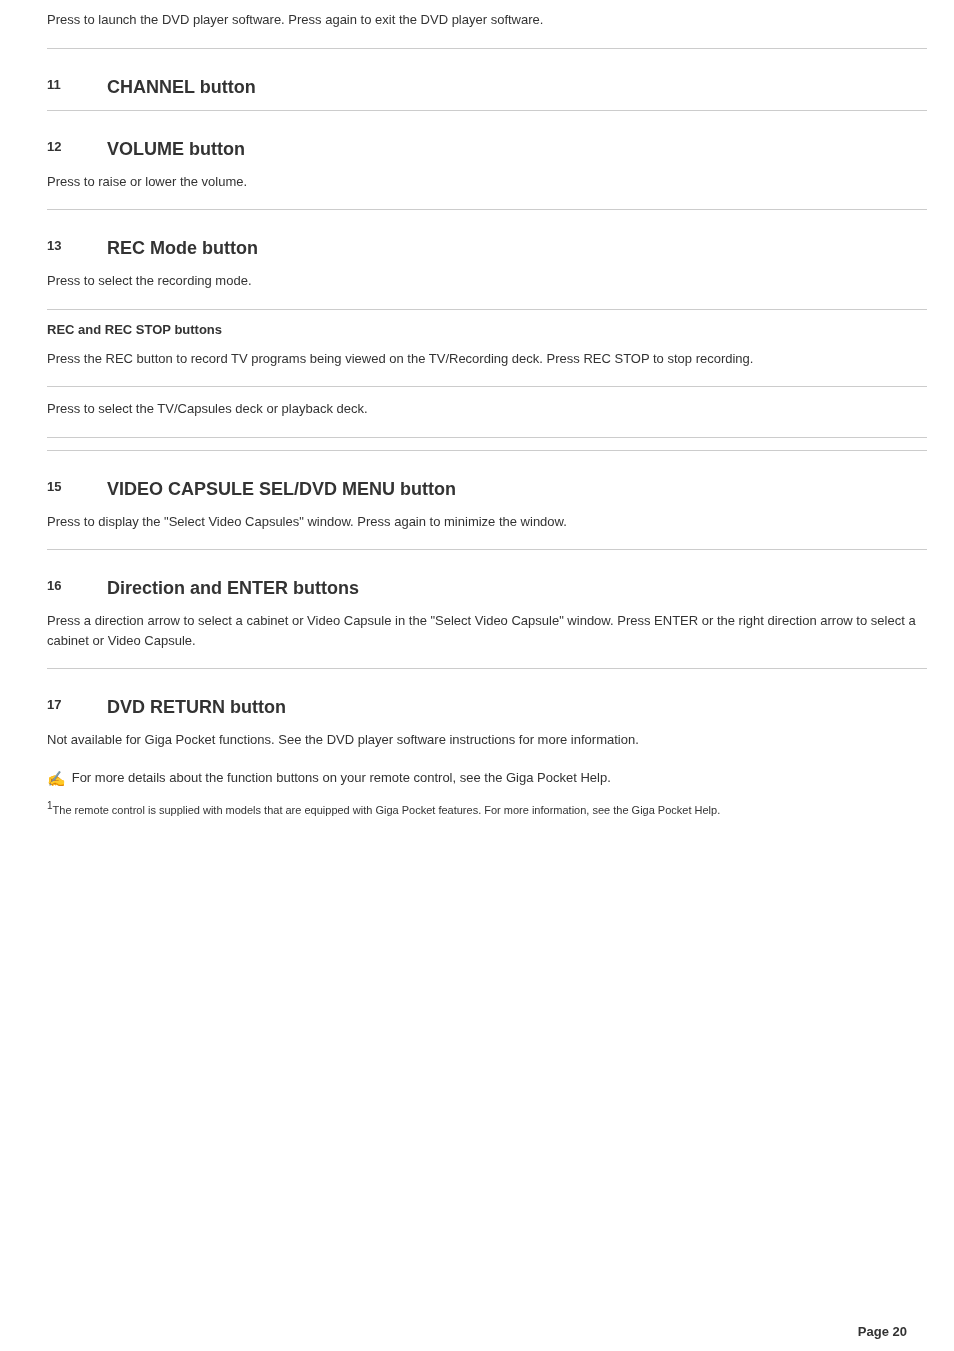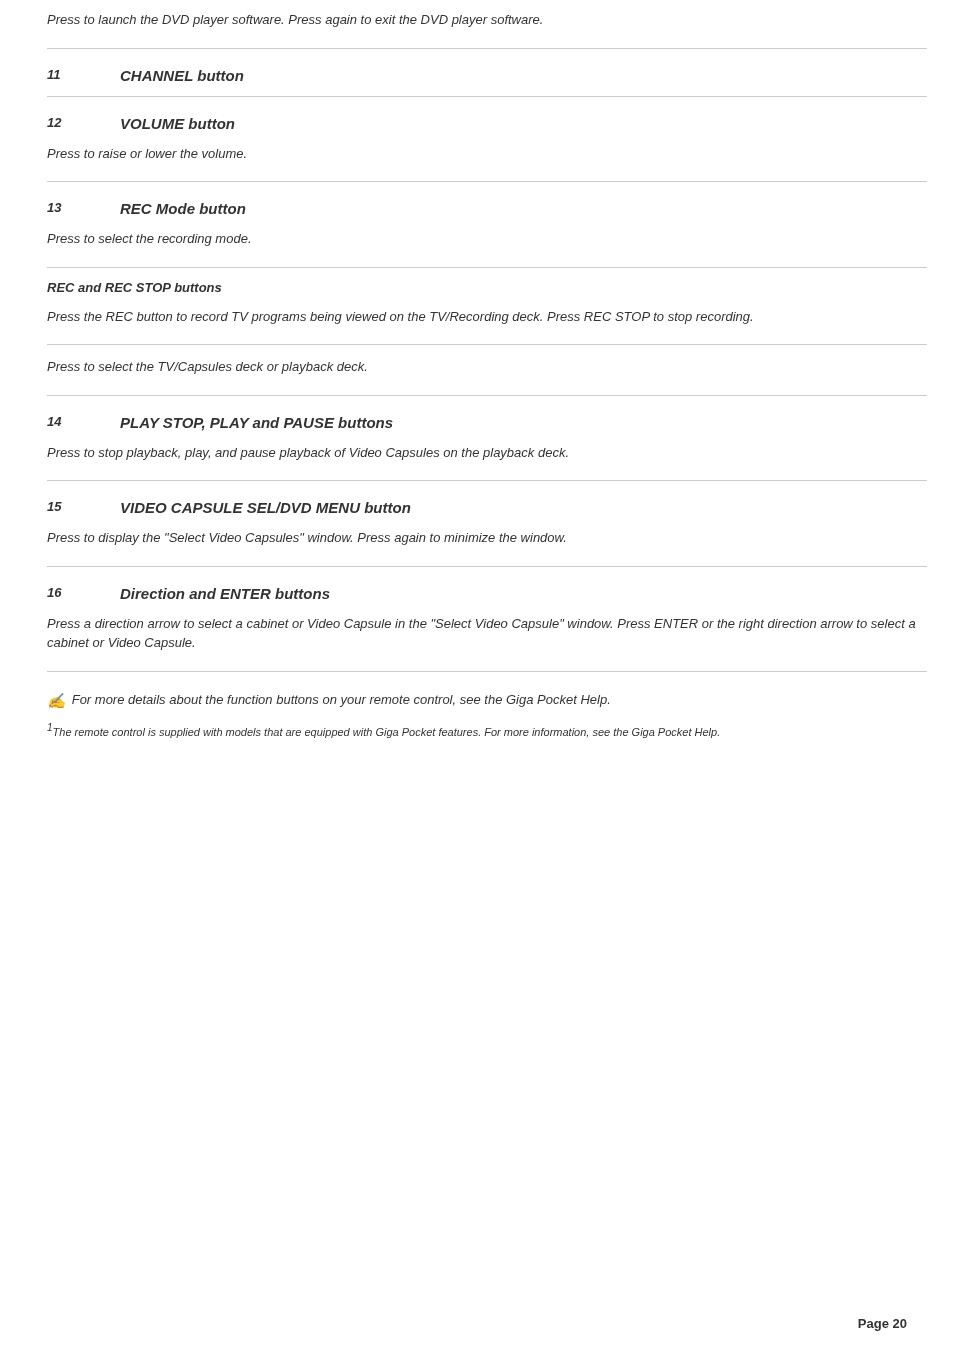--- a/index.html
+++ b/index.html
@@ -20,7 +20,6 @@
 
     .page-content {
       padding: 10px 27px 60px 47px;
-      font-style: italic;
     }
 
     .intro-text {

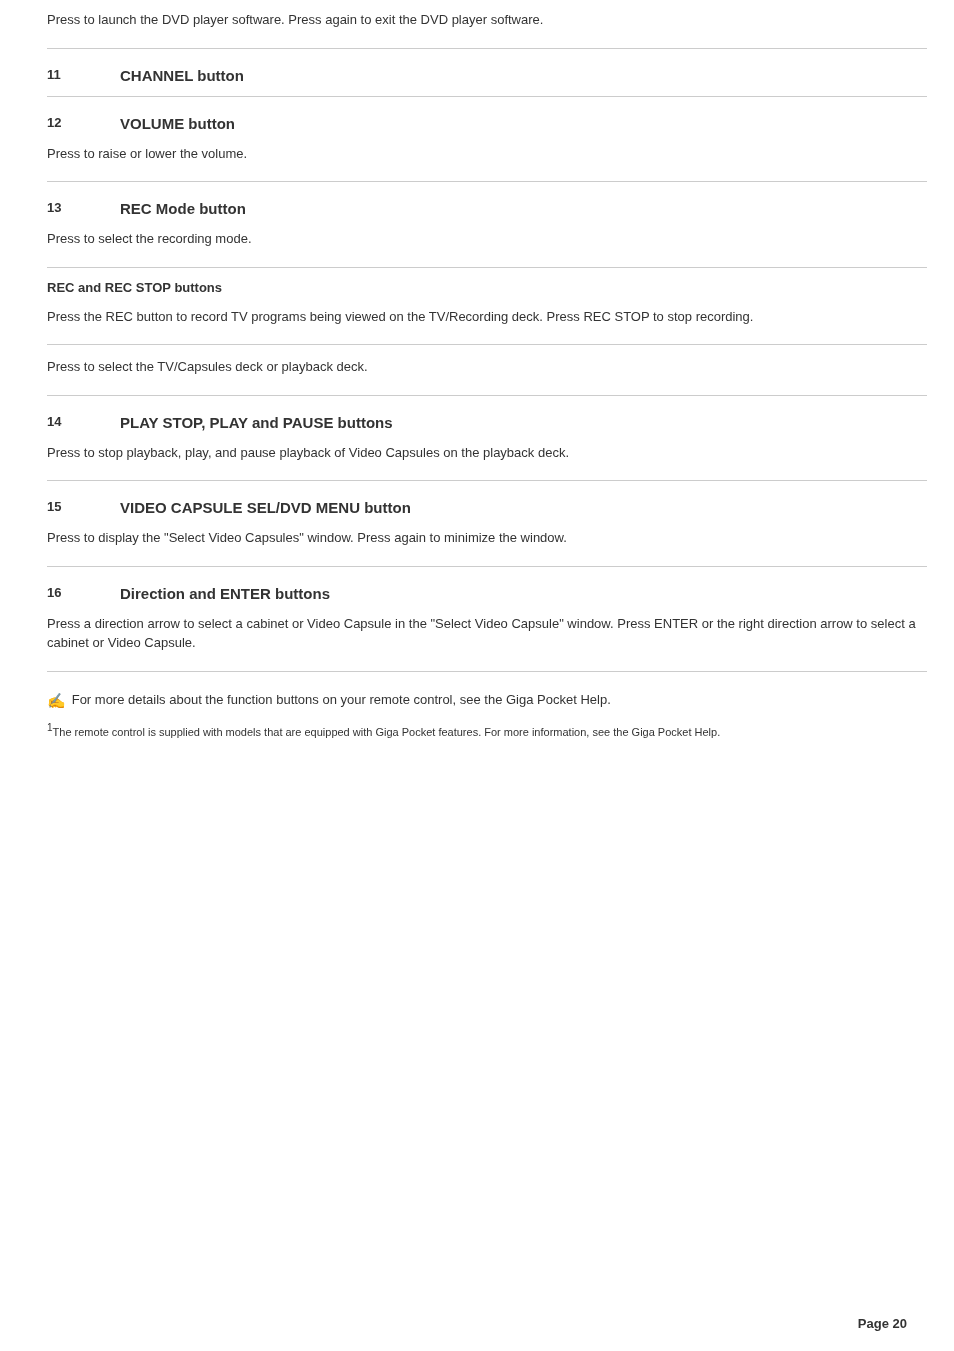--- a/index.html
+++ b/index.html
@@ -33,9 +33,9 @@
 
     .section-heading {
       display: flex;
-      gap: 13px;
+      gap: 0;
       margin-bottom: 12px;
-      margin-top: 18px;
+      margin-top: 28px;
     }
 
     .section-number {

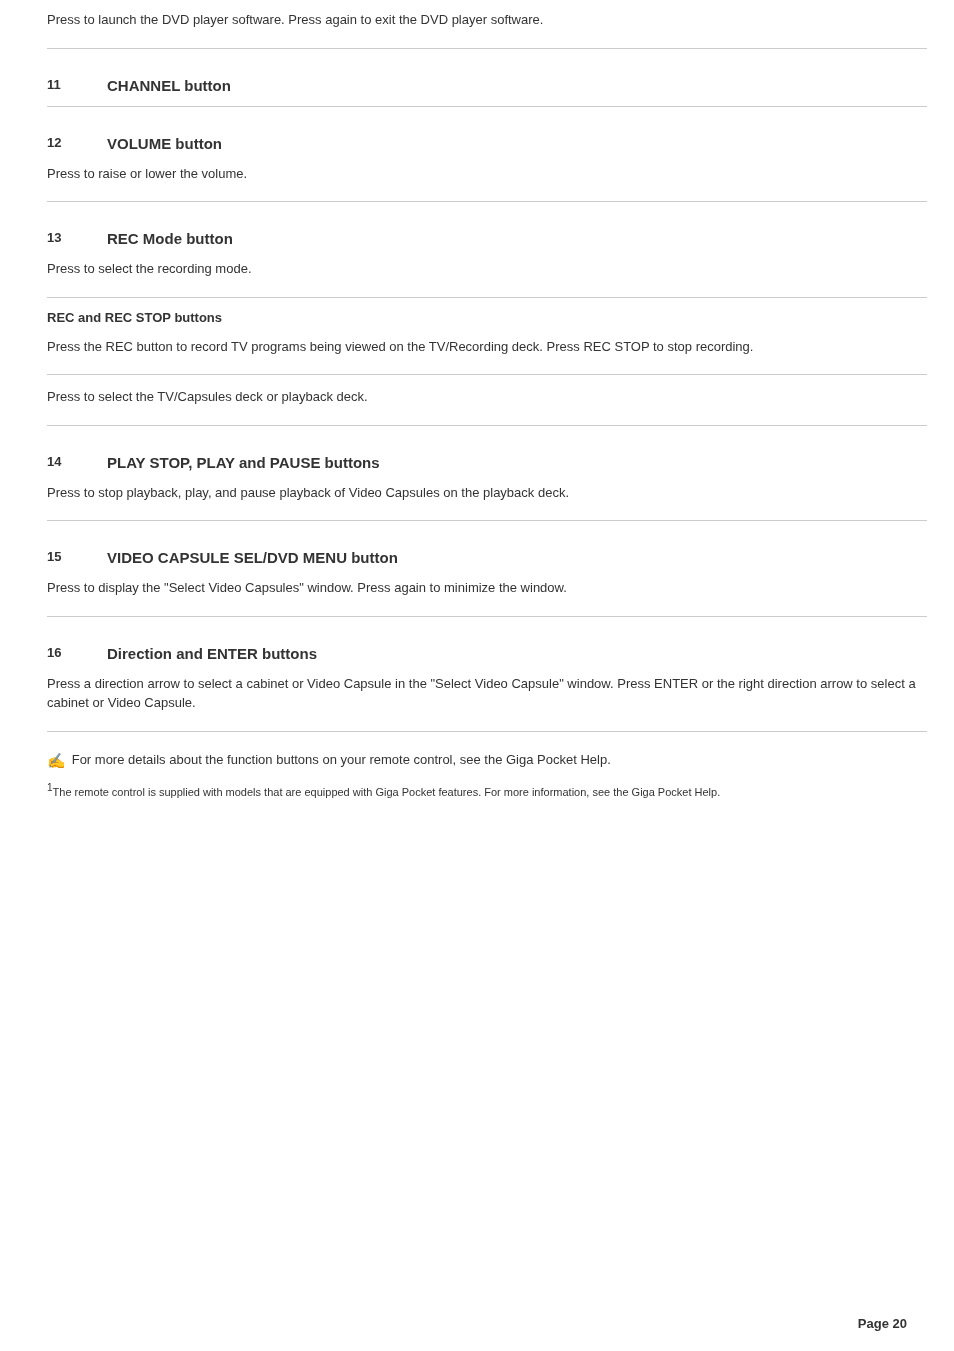--- a/index.html
+++ b/index.html
@@ -46,7 +46,7 @@
 
     .section-title {
       font-weight: bold;
-      font-size: 15px;
+      font-size: 18px;
     }
 
     .section-title-nonum {

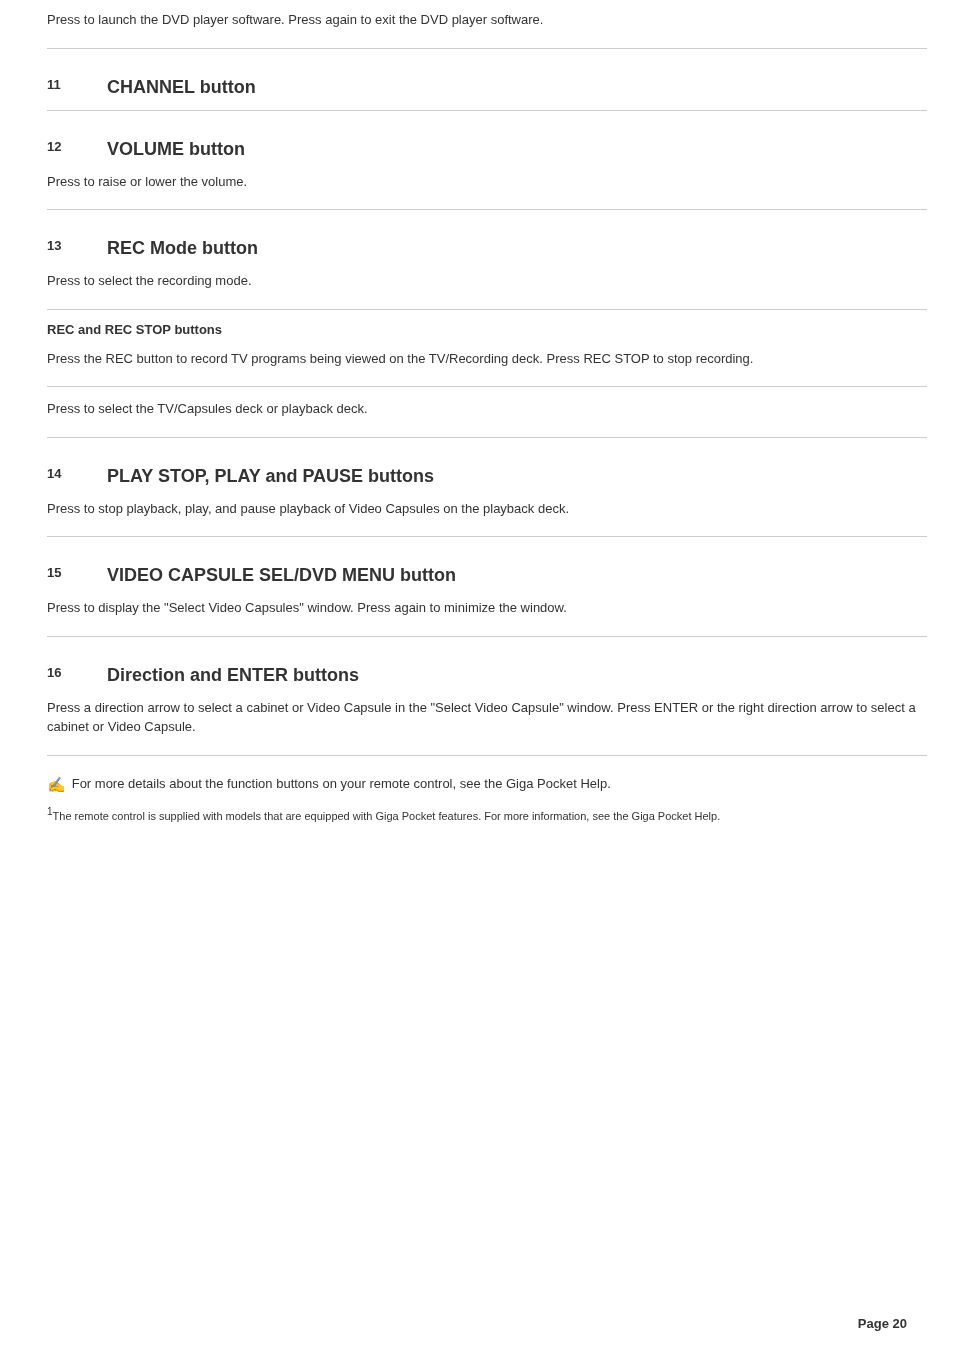--- a/index.html
+++ b/index.html
@@ -155,13 +155,6 @@
 
   <hr class="divider">
 
-  <div class="section">
-    <div class="section-heading">
-      <span class="section-number">14</span>
-      <span class="section-title">PLAY STOP, PLAY and PAUSE buttons</span>
-    </div>
-    <p class="section-body">Press to stop playback, play, and pause playback of Video Capsules on the playback deck.</p>
-  </div>
 
   <hr class="divider">
 

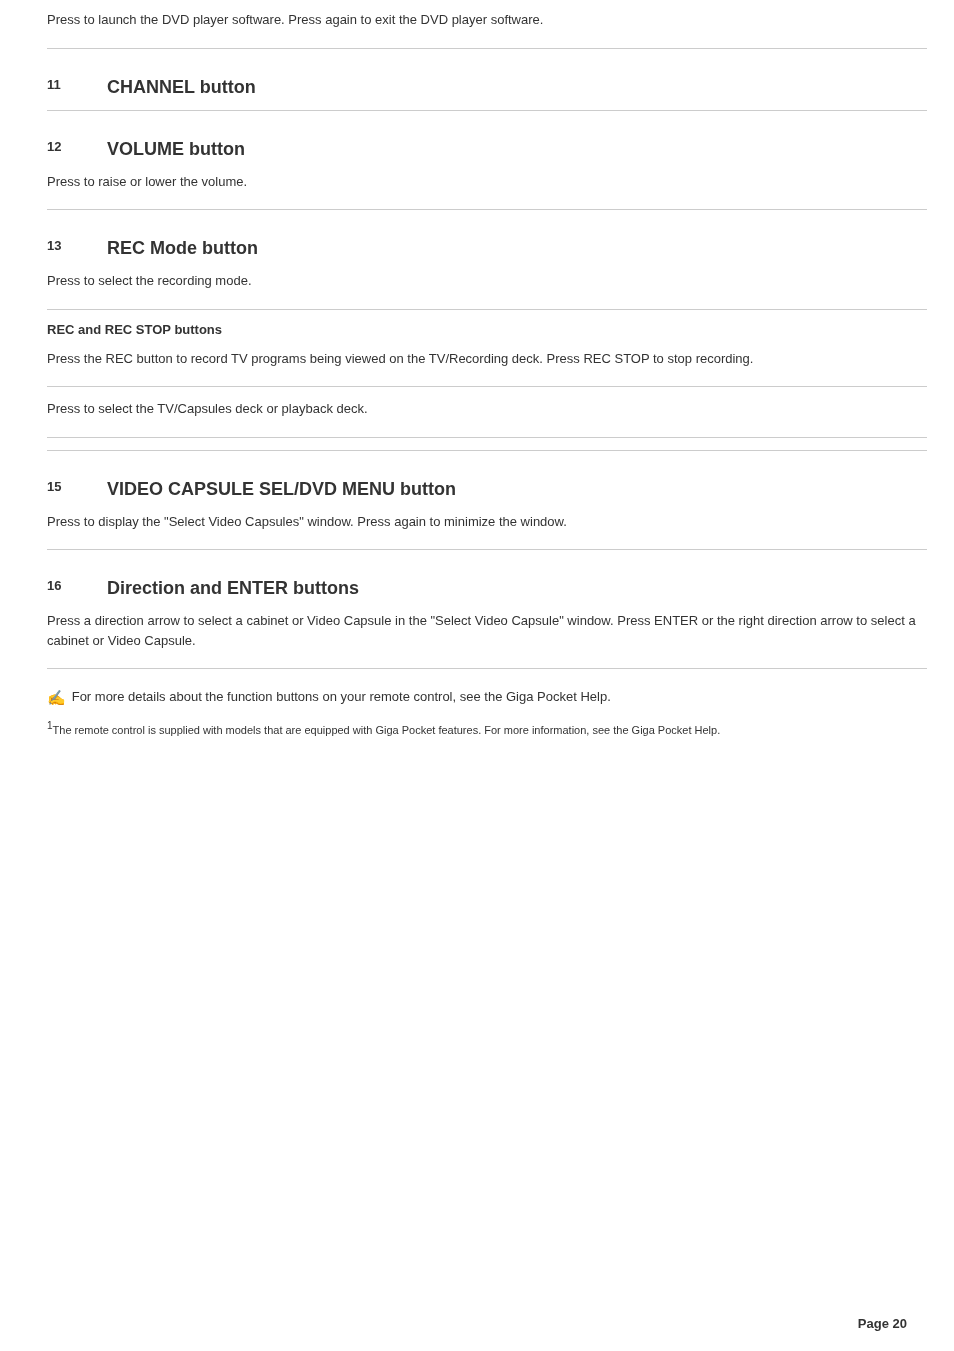--- a/index.html
+++ b/index.html
@@ -178,6 +178,13 @@
 
   <hr class="divider">
 
+  <div class="section">
+    <div class="section-heading">
+      <span class="section-number">17</span>
+      <span class="section-title">DVD RETURN button</span>
+    </div>
+    <p class="section-body">Not available for Giga Pocket functions. See the DVD player software instructions for more information.</p>
+  </div>
 
   <div class="note-block">
     <span class="note-icon">✍️</span>

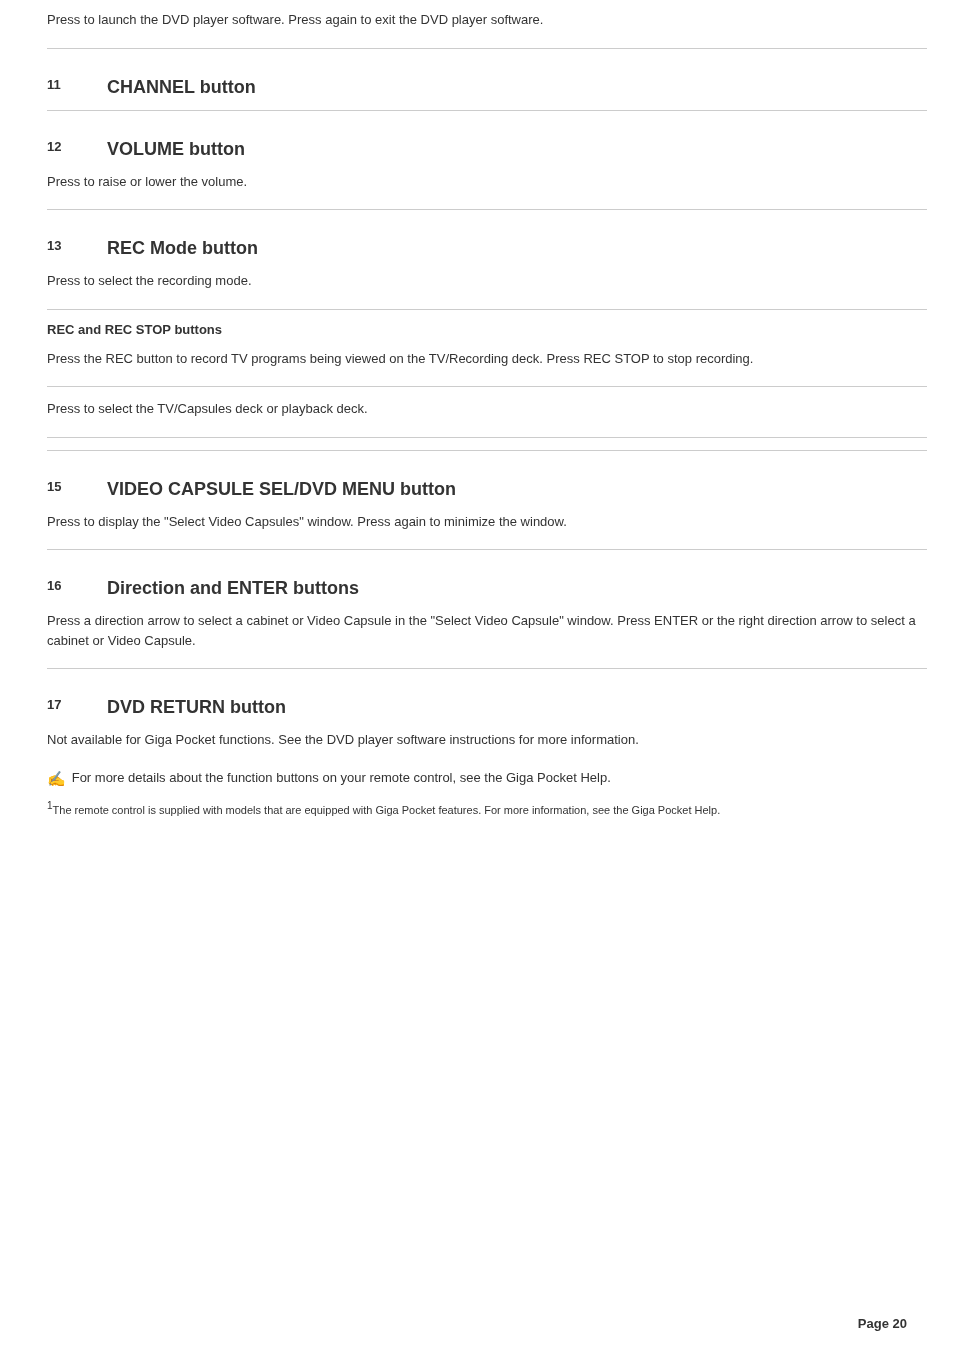--- a/index.html
+++ b/index.html
@@ -97,7 +97,7 @@
 
     .page-number {
       position: absolute;
-      bottom: 20px;
+      bottom: 12px;
       right: 47px;
       font-size: 13px;
       font-weight: bold;

